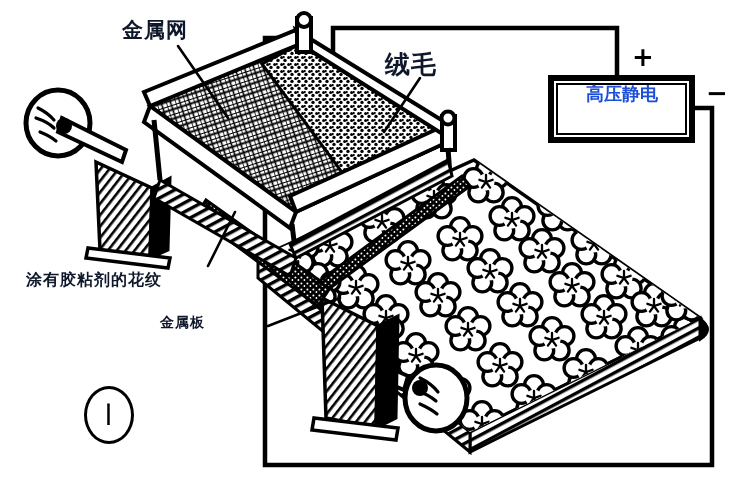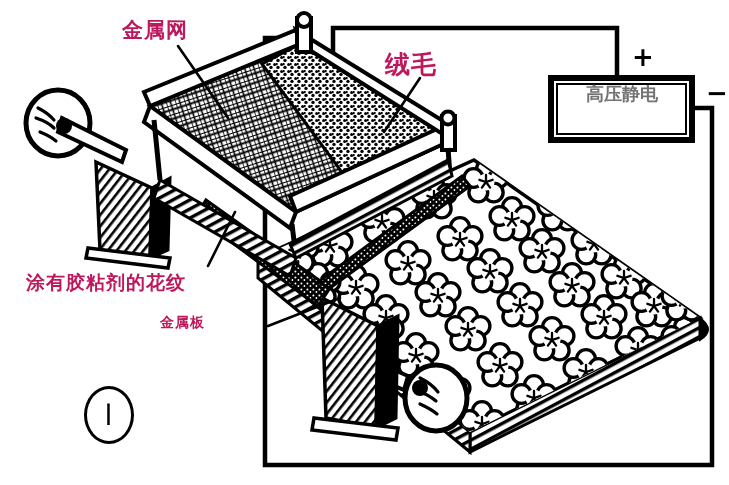--- a/index.html
+++ b/index.html
@@ -7,7 +7,7 @@
        font-family:"DejaVu Sans","Liberation Sans",sans-serif;}
   #stage{position:relative;width:729px;height:485px;background:#fff;}
   #stage svg{position:absolute;left:0;top:0;}
-  .lbl{position:absolute;color:#be185d;font-weight:bold;white-space:nowrap;
+  .lbl{position:absolute;color:#0f172a;font-weight:bold;white-space:nowrap;
        letter-spacing:1px;font-family:"DejaVu Sans","Liberation Sans",sans-serif;text-align:center;}
   .lbl-mesh{left:122px;top:16px;font-size:21px;}
   .lbl-fluff{left:385px;top:48px;font-size:25px;}

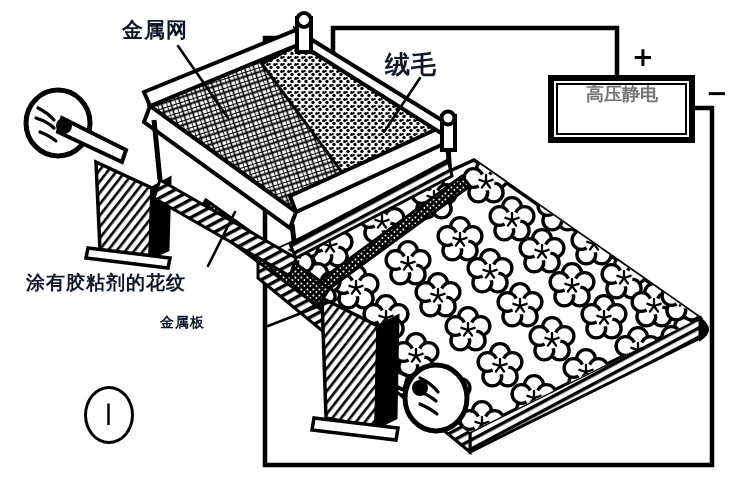--- a/index.html
+++ b/index.html
@@ -14,7 +14,7 @@
   .lbl-pattern{left:26px;top:270px;font-size:19px;}
   .lbl-plate{left:160px;top:314px;font-size:14px;}
   .gen-text{position:absolute;left:556px;top:82px;width:132px;text-align:center;
-            font-size:18px;font-weight:bold;line-height:1.28;color:#737373;
+            font-size:18px;font-weight:bold;line-height:1.28;color:#1d4ed8;
             font-family:"DejaVu Sans","Liberation Sans",sans-serif;}
   .pol{position:absolute;font-size:26px;font-weight:bold;color:#000;line-height:1;}
   .pol-plus{left:632px;top:44px;}

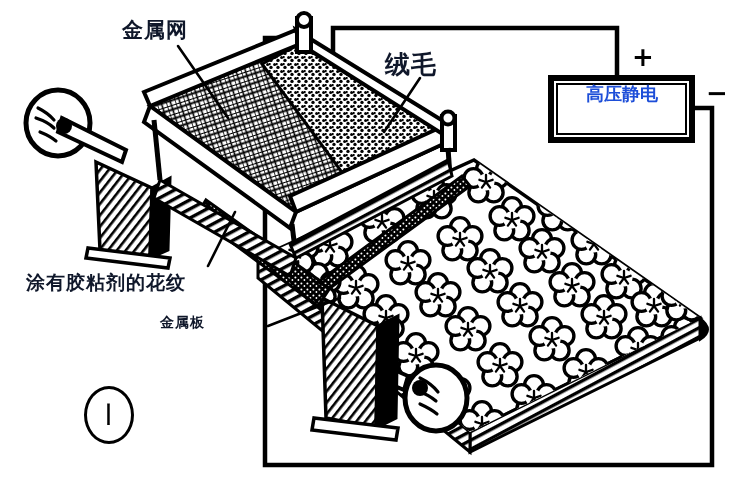--- a/index.html
+++ b/index.html
@@ -11,7 +11,7 @@
        letter-spacing:1px;font-family:"DejaVu Sans","Liberation Sans",sans-serif;text-align:center;}
   .lbl-mesh{left:122px;top:16px;font-size:21px;}
   .lbl-fluff{left:385px;top:48px;font-size:25px;}
-  .lbl-pattern{left:26px;top:270px;font-size:19px;}
+  .lbl-pattern{left:26px;top:270px;font-size:16px;}
   .lbl-plate{left:160px;top:314px;font-size:14px;}
   .gen-text{position:absolute;left:556px;top:82px;width:132px;text-align:center;
             font-size:18px;font-weight:bold;line-height:1.28;color:#1d4ed8;

